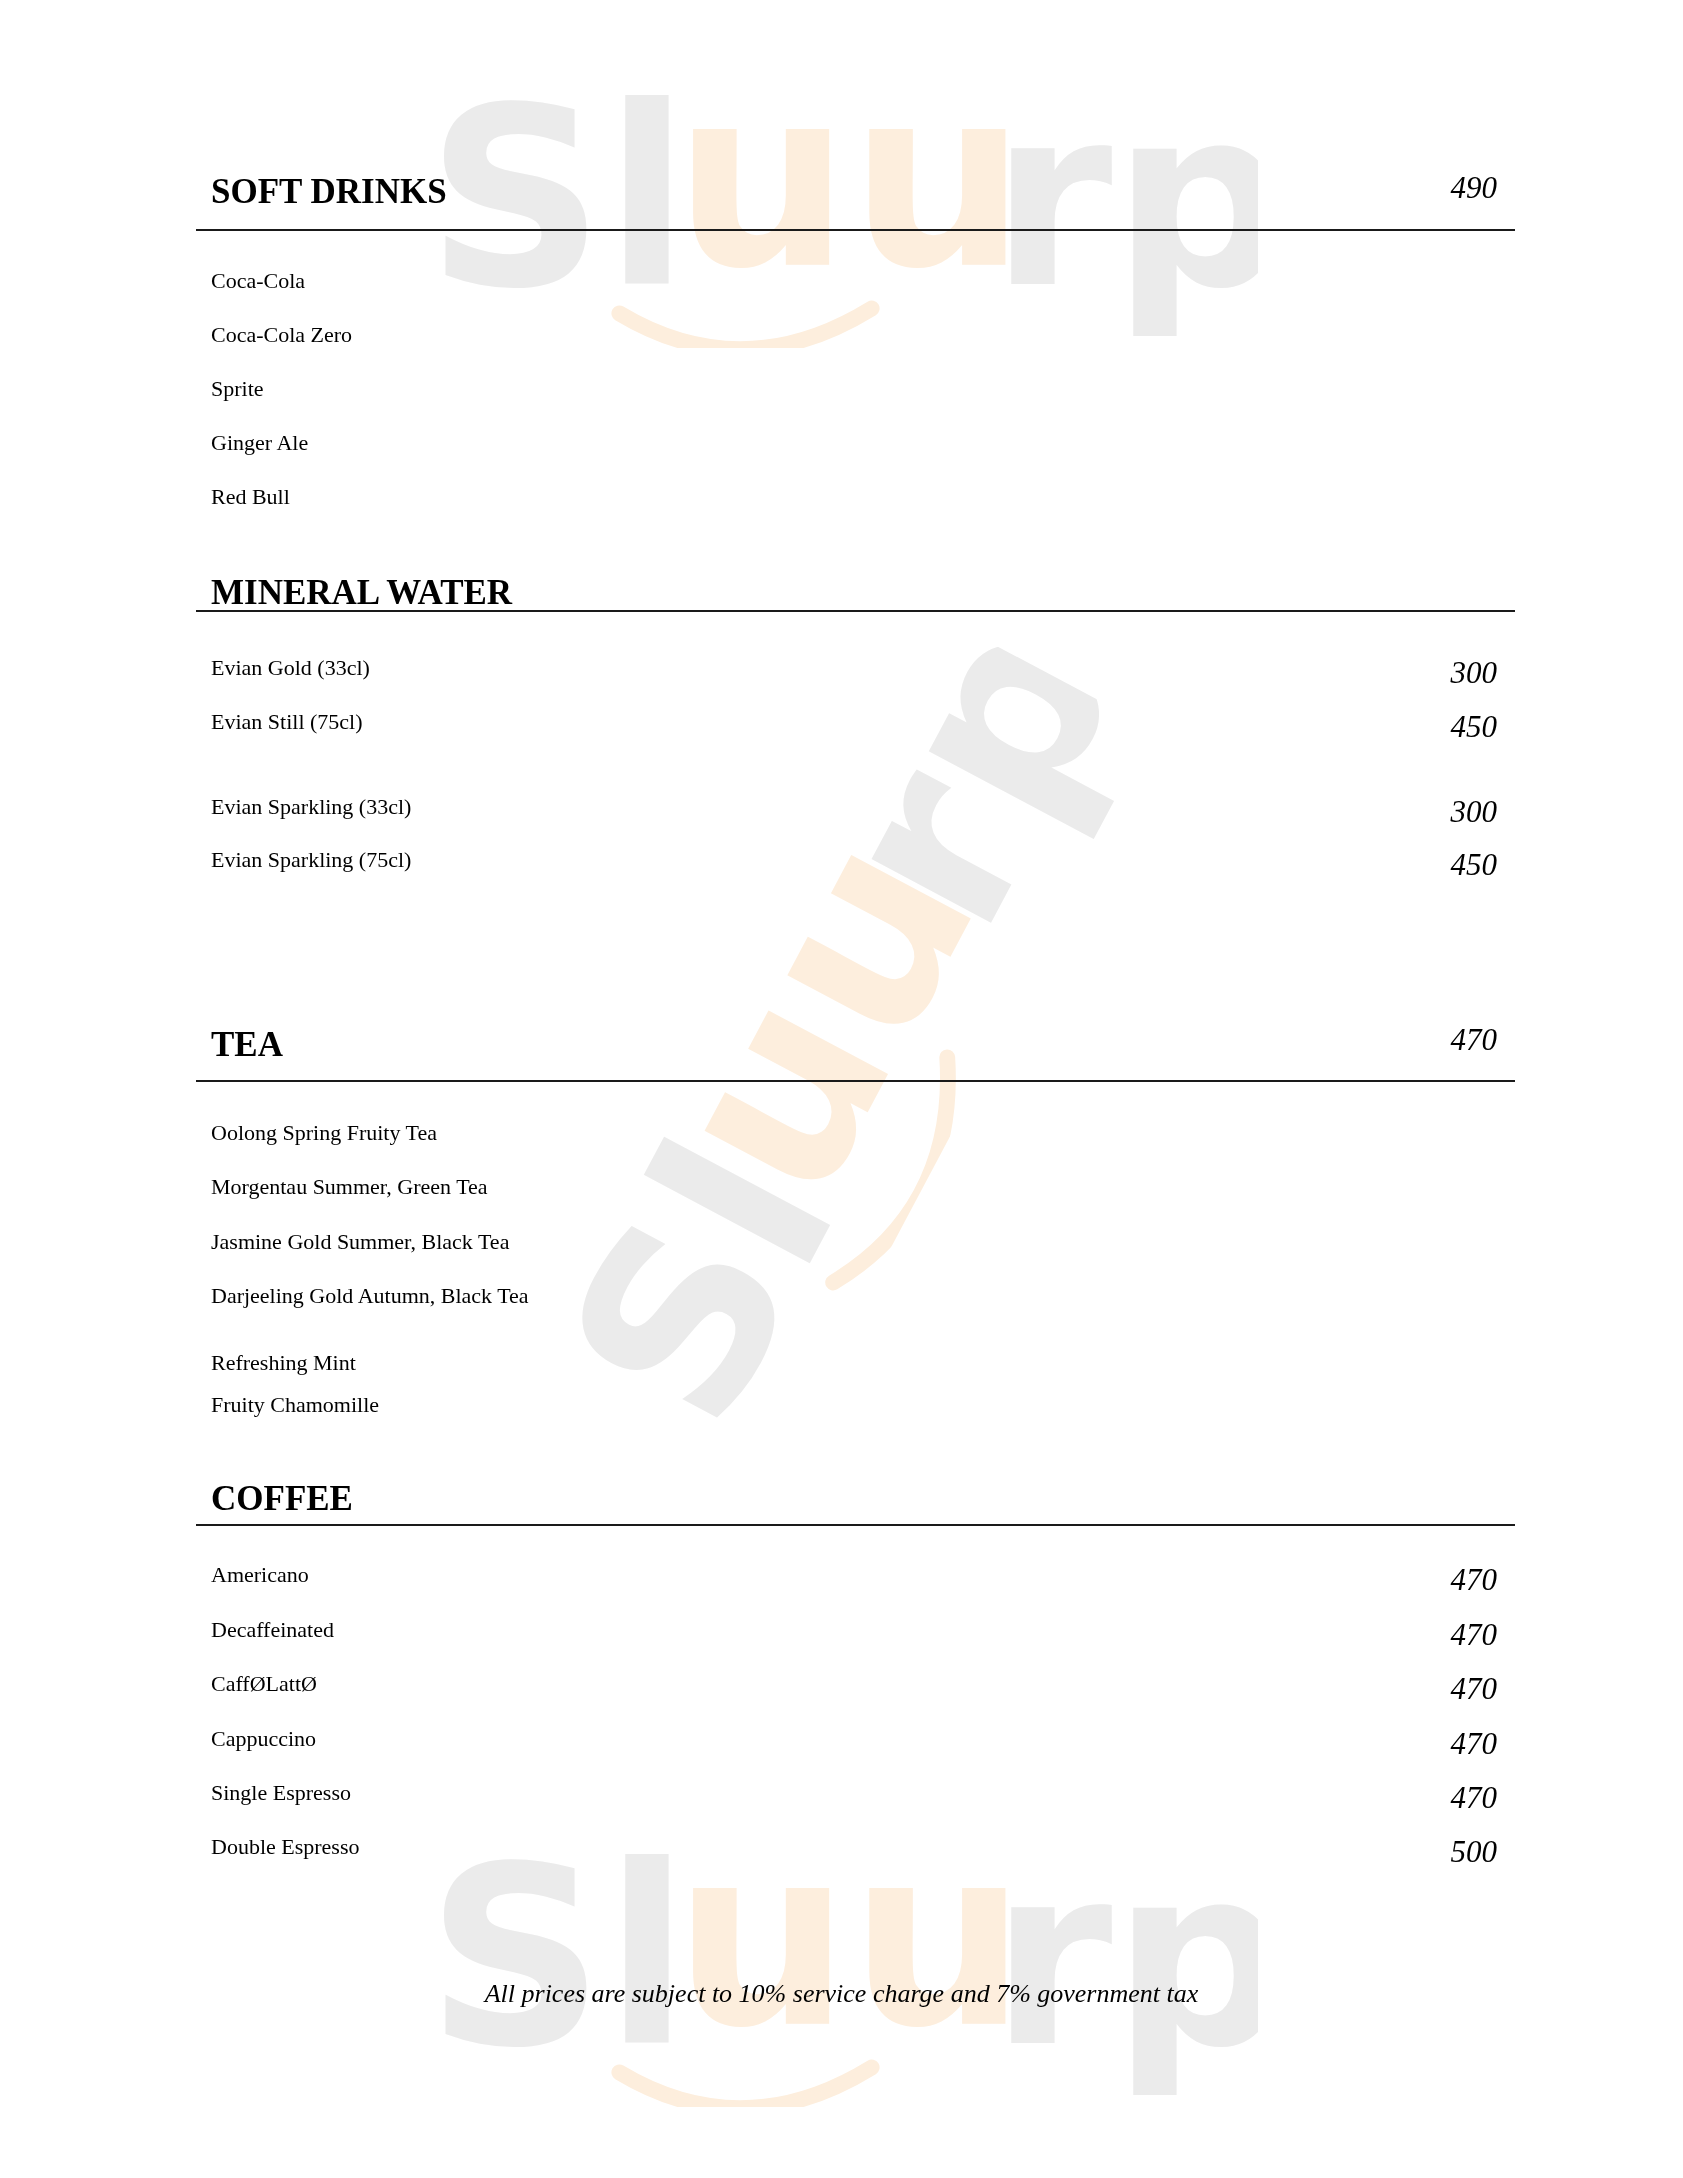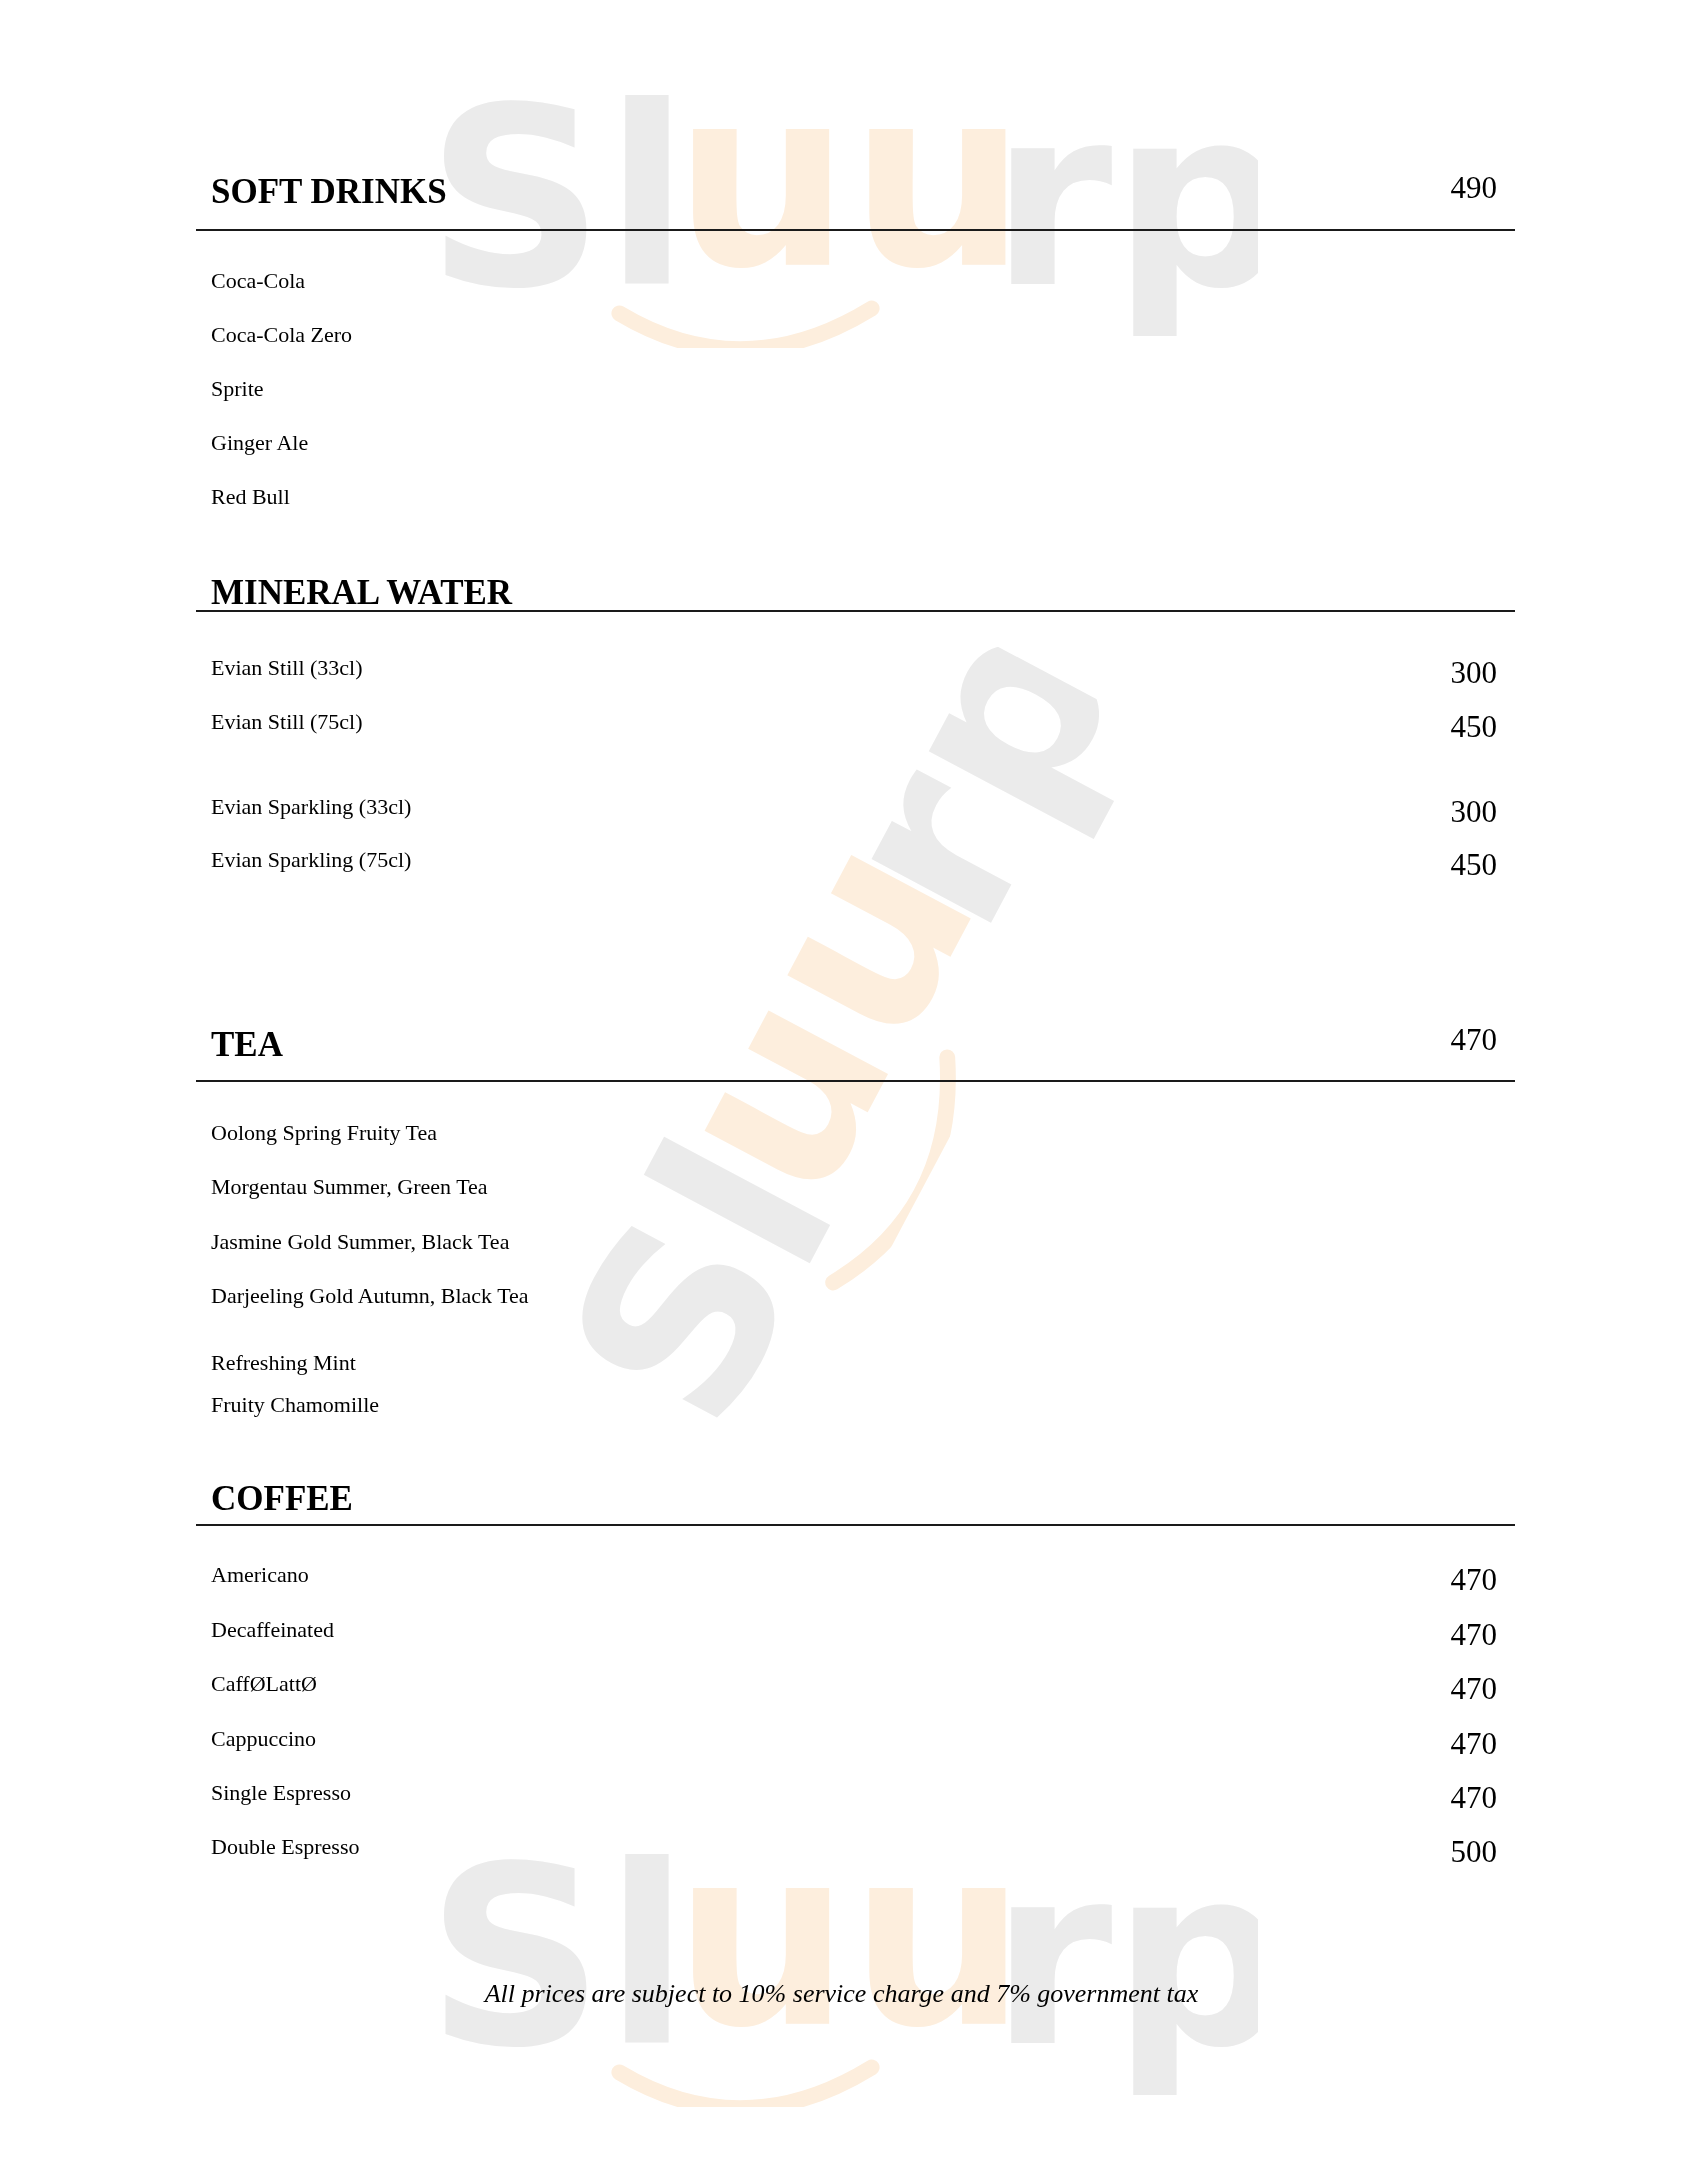--- a/index.html
+++ b/index.html
@@ -10,7 +10,7 @@
   .abs { position:absolute; white-space:nowrap; line-height:1; }
   .heading { font-weight:bold; font-size:35px; left:211px; }
   .item { font-size:22px; left:211px; }
-  .price { font-size:31px; right:186px; text-align:right; }
+  .price { font-size:31px; right:186px; text-align:right;font-style:italic; }
   .rule { position:absolute; height:2px; background:#1a1a1a; left:196px; width:1319px; }
   .footer { font-style:italic; font-size:26px; left:0; width:1683px; text-align:center; }
   .pagenum { font-family:"DejaVu Sans", sans-serif; font-size:21px; left:0; width:1683px; text-align:center; }

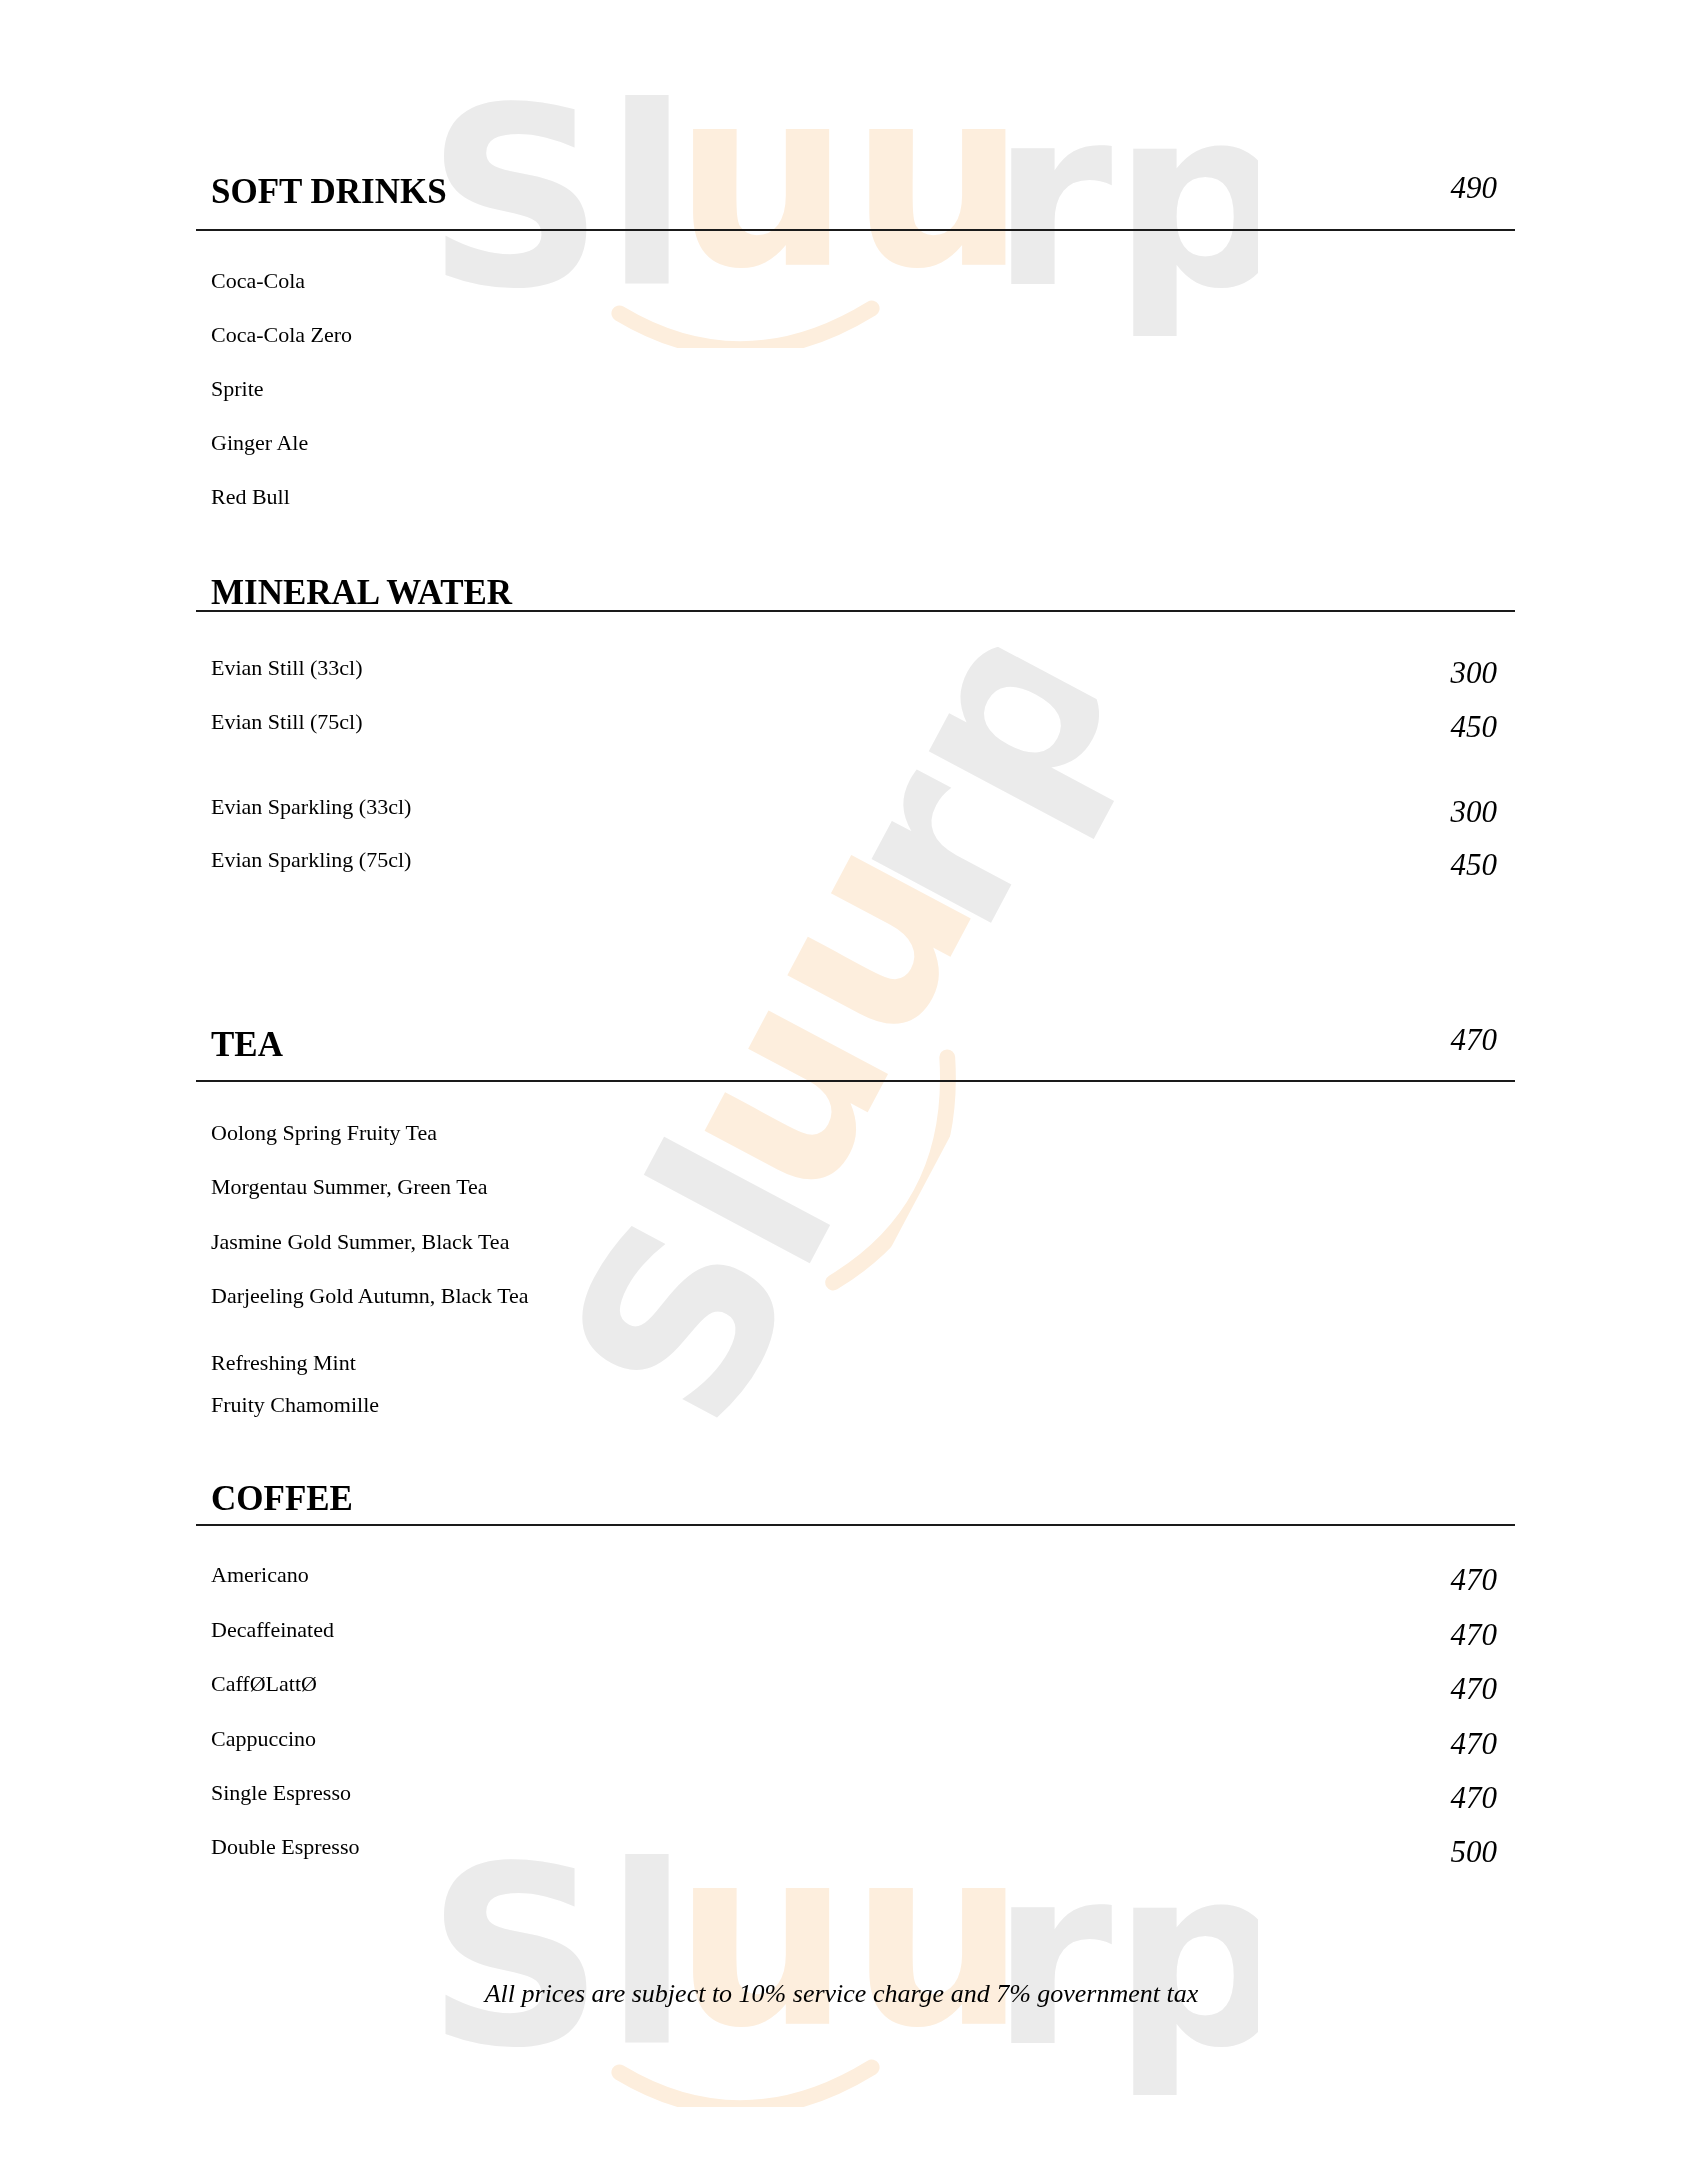--- a/index.html
+++ b/index.html
@@ -59,7 +59,7 @@
   <section>
     <div class="abs heading" style="top:575px;">MINERAL WATER</div>
     <div class="rule" style="top:610px;"></div>
-    <div class="abs item" style="top:657px;">Evian Still (33cl)</div>
+    <div class="abs item" style="top:657px;">Evian Gold (33cl)</div>
     <div class="abs price" style="top:657px;">300</div>
     <div class="abs item" style="top:711px;">Evian Still (75cl)</div>
     <div class="abs price" style="top:711px;">450</div>

